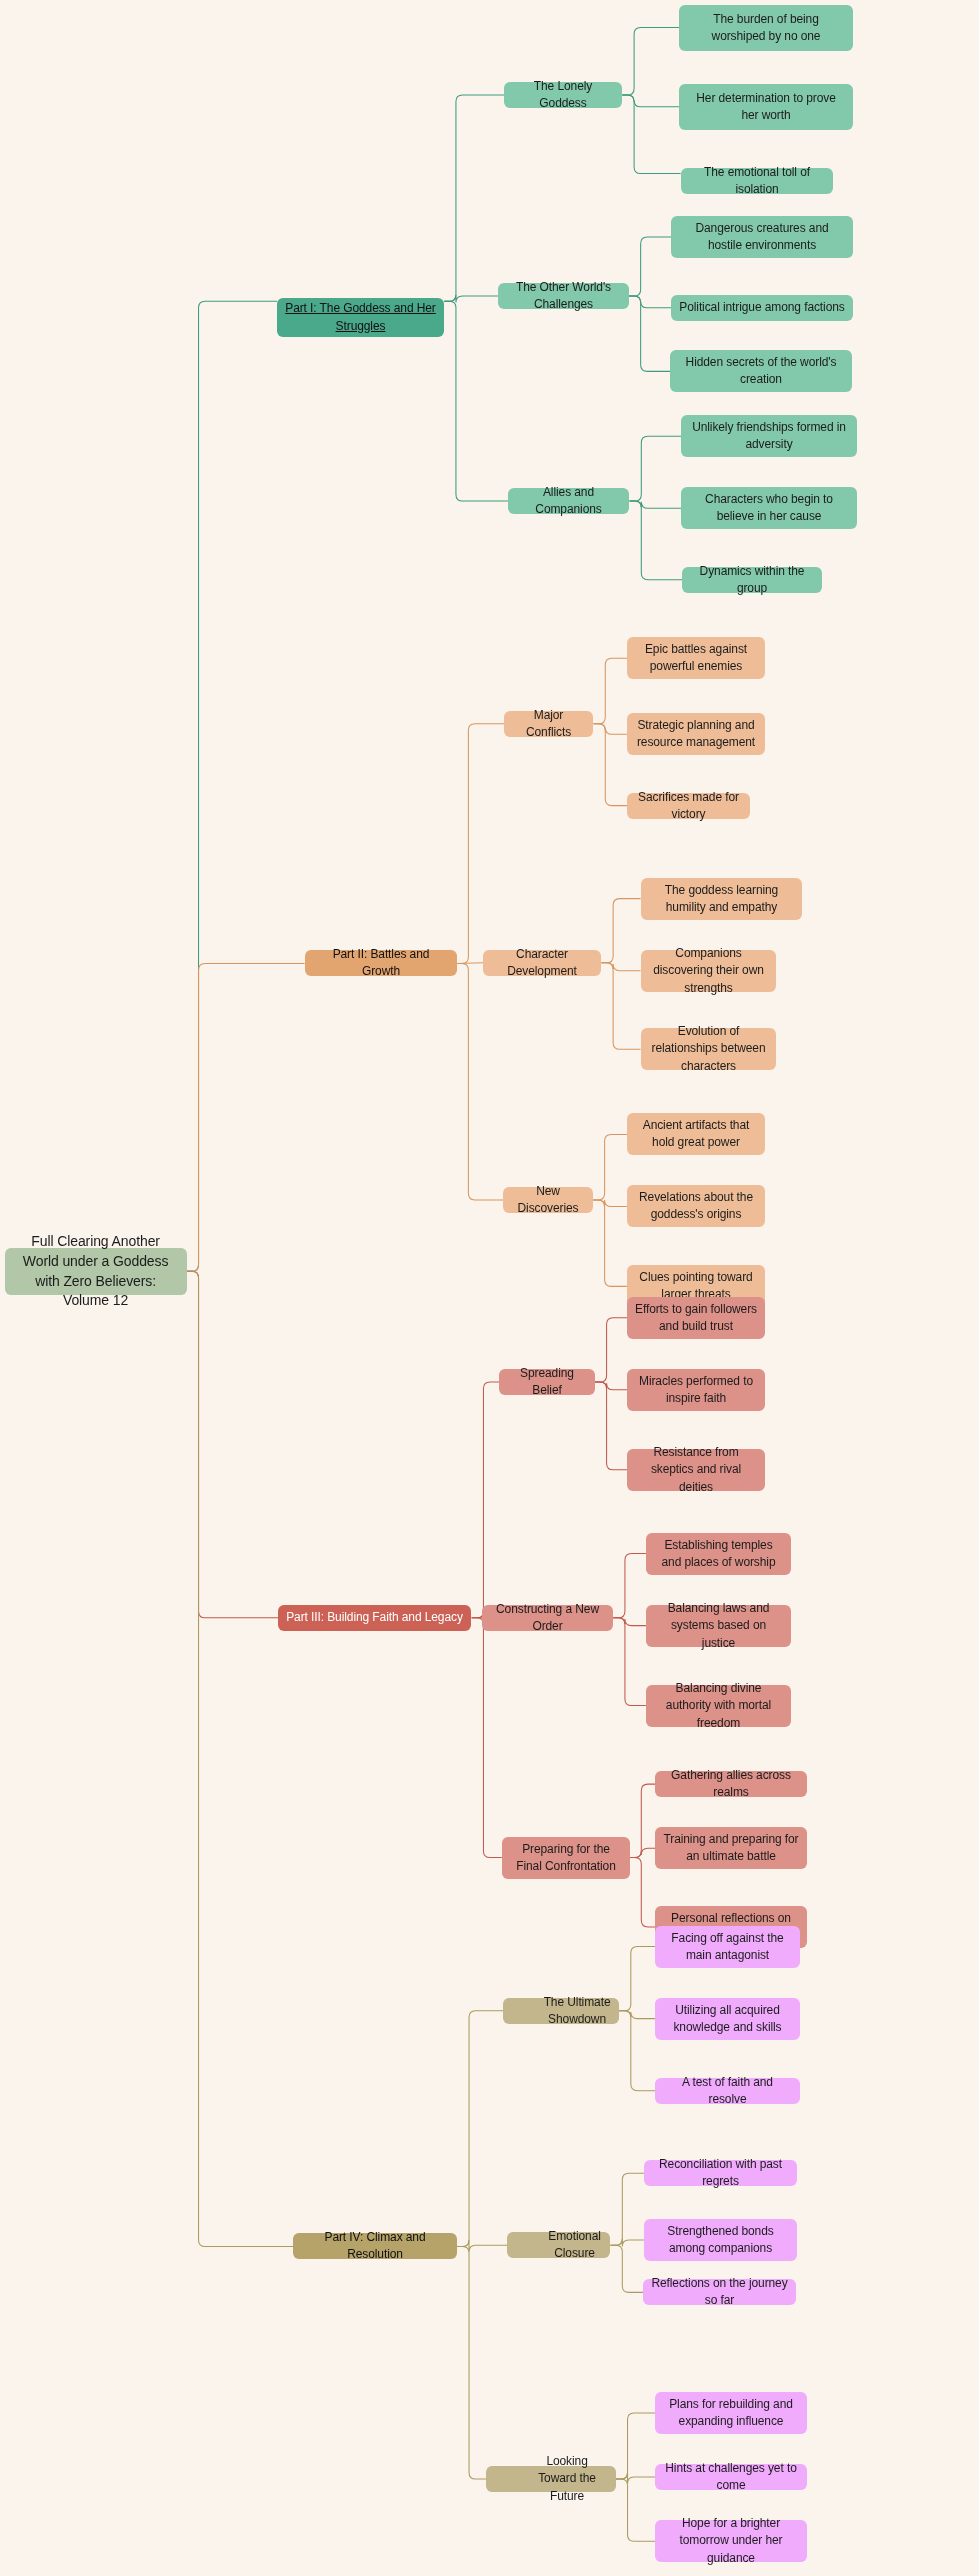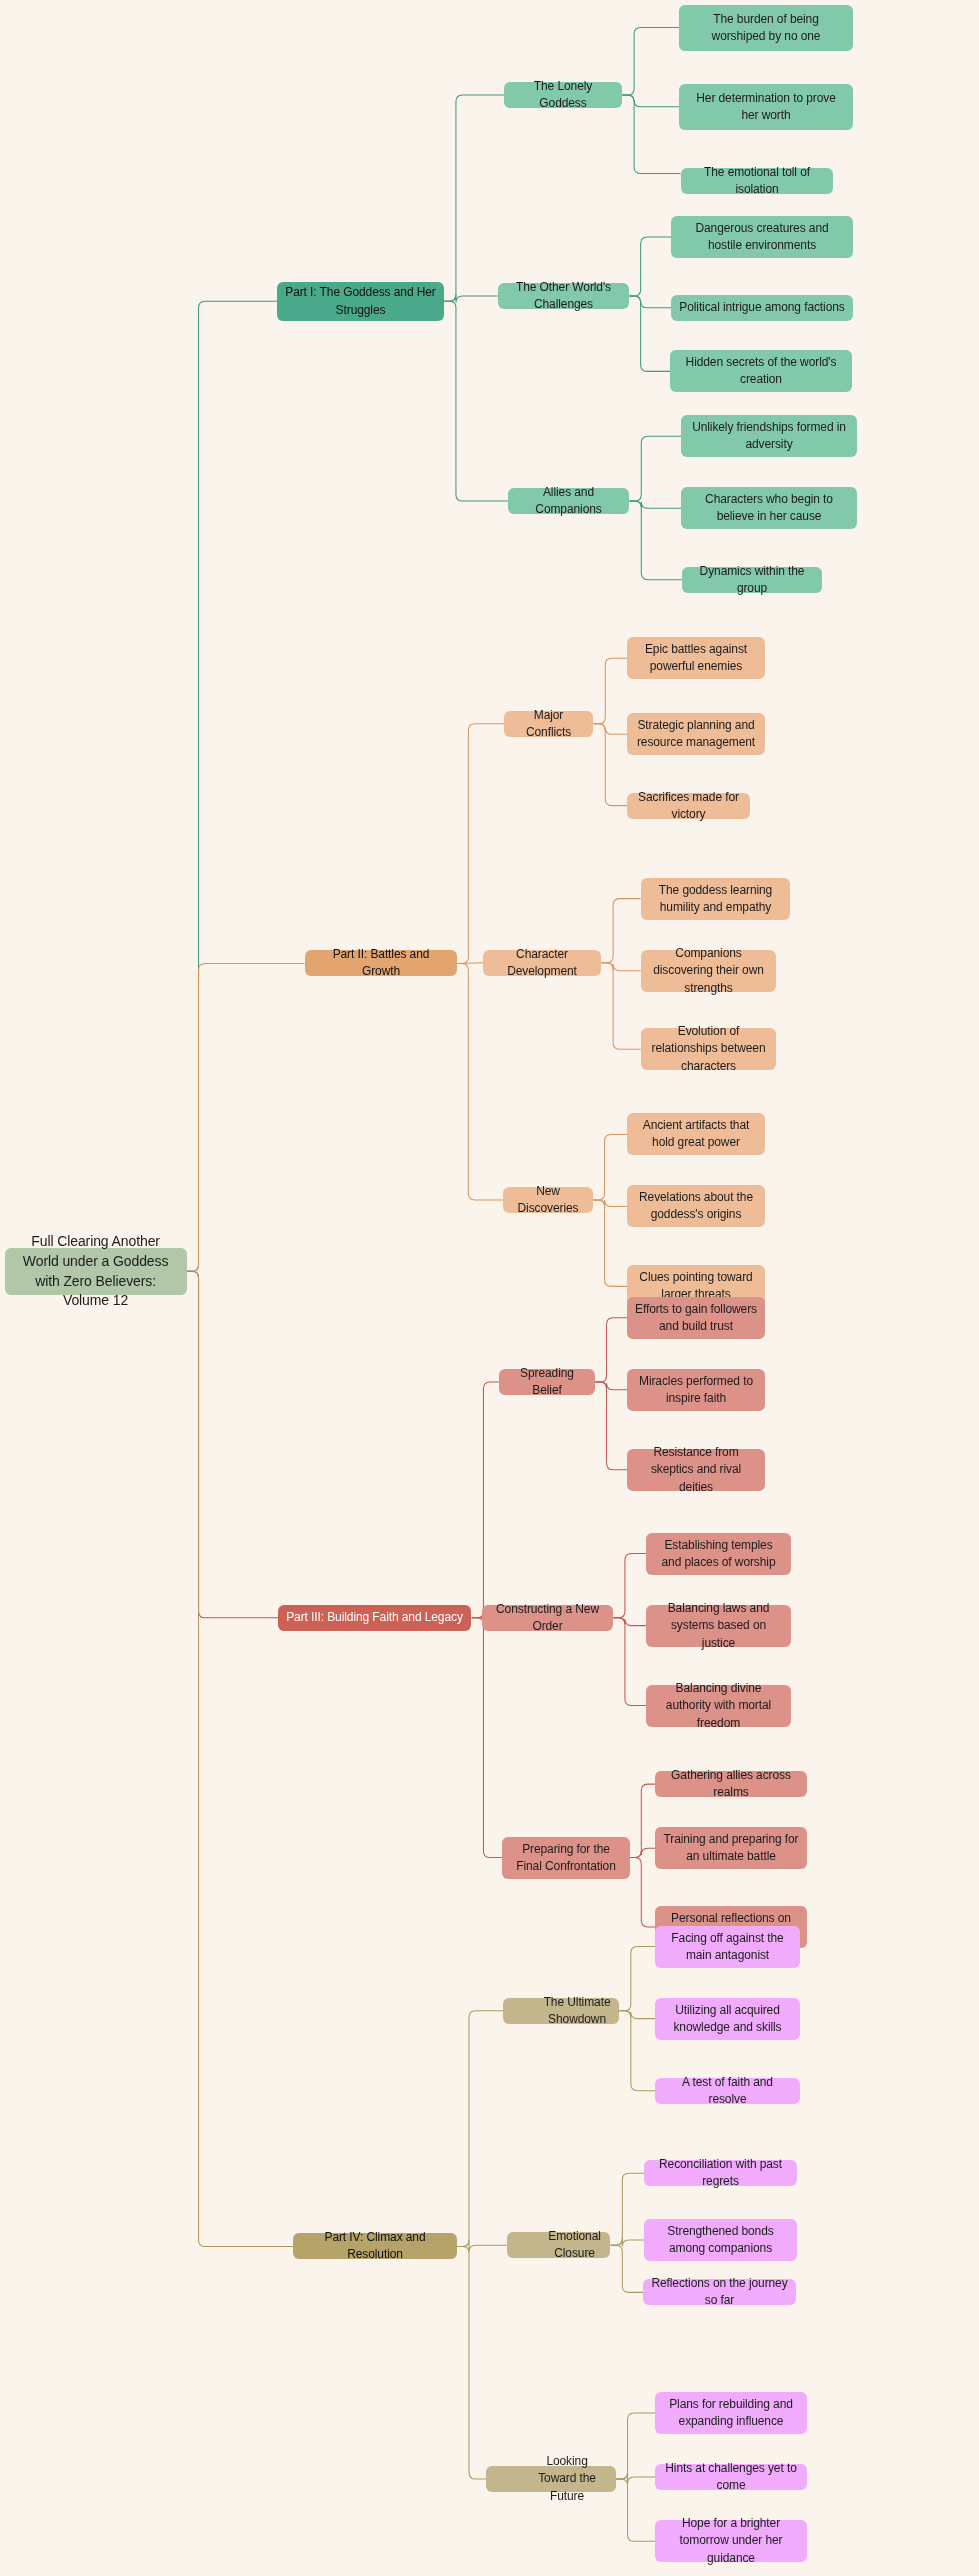--- a/index.html
+++ b/index.html
@@ -118,7 +118,7 @@
     </svg>
   <div id="nodes">
       <div class="node root" style="left: 4.6px; top: 1248px; width: 182px; height: 47px;">Full Clearing Another World under a Goddess with Zero Believers: Volume 12</div>
-      <div class="node g1 l1" style="left: 277px; top: 282px; width: 167px; height: 39px;">Part I: The Goddess and Her Struggles</div>
+      <div class="node g1 l1" style="left: 277px; top: 298px; width: 167px; height: 39px; text-decoration: underline;">Part I: The Goddess and Her Struggles</div>
       <div class="node g2" style="left: 504px; top: 82px; width: 118px; height: 26px;">The Lonely Goddess</div>
       <div class="node g3" style="left: 679px; top: 4.6px; width: 174px; height: 46px;">The burden of being worshiped by no one</div>
       <div class="node g3" style="left: 679px; top: 84px; width: 174px; height: 46px;">Her determination to prove her worth</div>

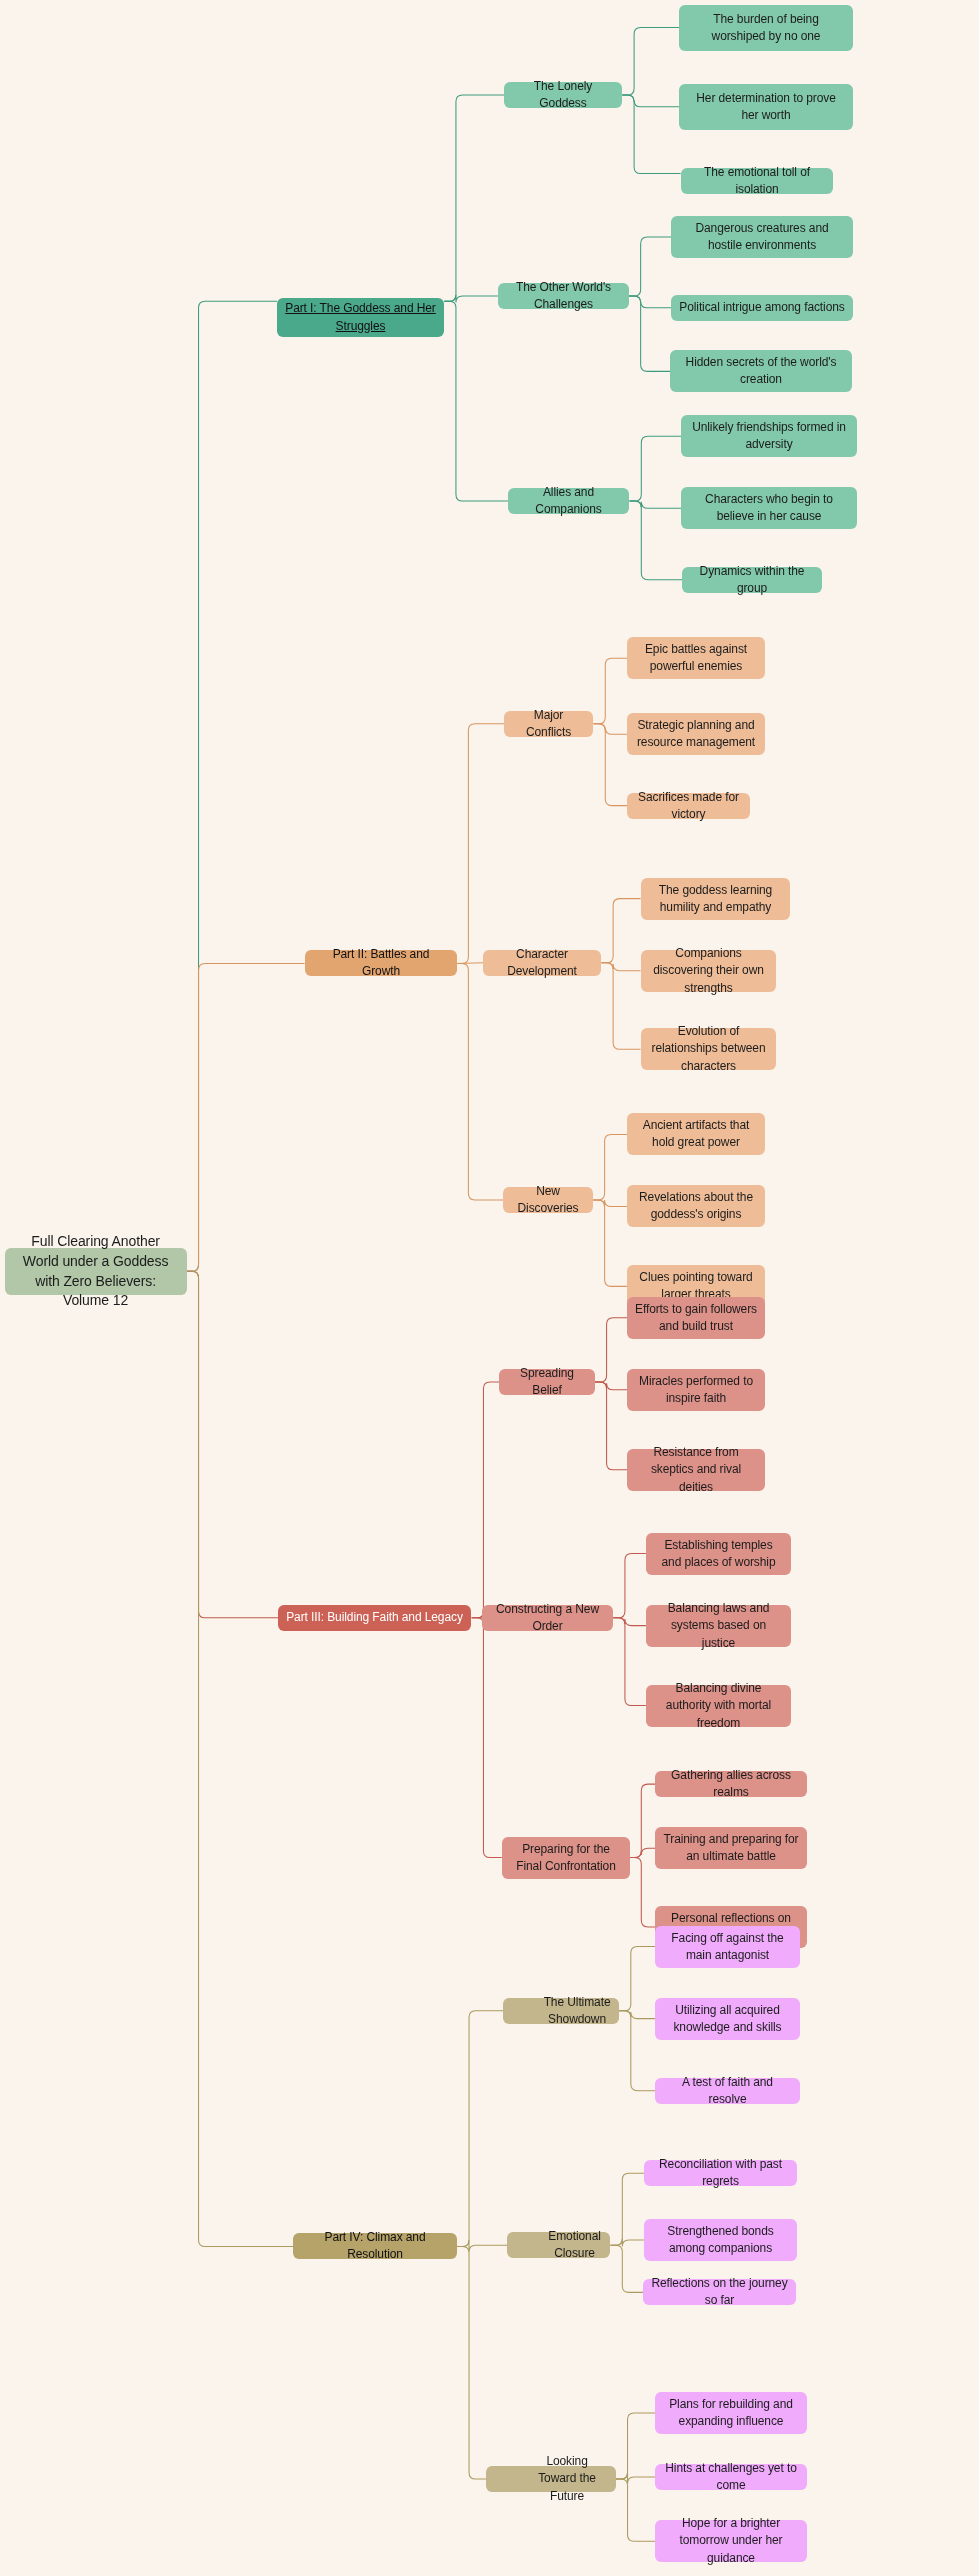--- a/index.html
+++ b/index.html
@@ -137,7 +137,7 @@
       <div class="node o3" style="left: 627px; top: 713px; width: 138px; height: 42px;">Strategic planning and resource management</div>
       <div class="node o3" style="left: 627px; top: 793px; width: 123px; height: 26px;">Sacrifices made for victory</div>
       <div class="node o2" style="left: 483px; top: 950px; width: 118px; height: 26px;">Character Development</div>
-      <div class="node o3" style="left: 641px; top: 878px; width: 149px; height: 42px;">The goddess learning humility and empathy</div>
+      <div class="node o3" style="left: 641px; top: 878px; width: 161px; height: 42px;">The goddess learning humility and empathy</div>
       <div class="node o3" style="left: 641px; top: 950px; width: 135px; height: 42px;">Companions discovering their own strengths</div>
       <div class="node o3" style="left: 641px; top: 1028px; width: 135px; height: 42px;">Evolution of relationships between characters</div>
       <div class="node o2" style="left: 503px; top: 1187px; width: 90px; height: 26px;">New Discoveries</div>

